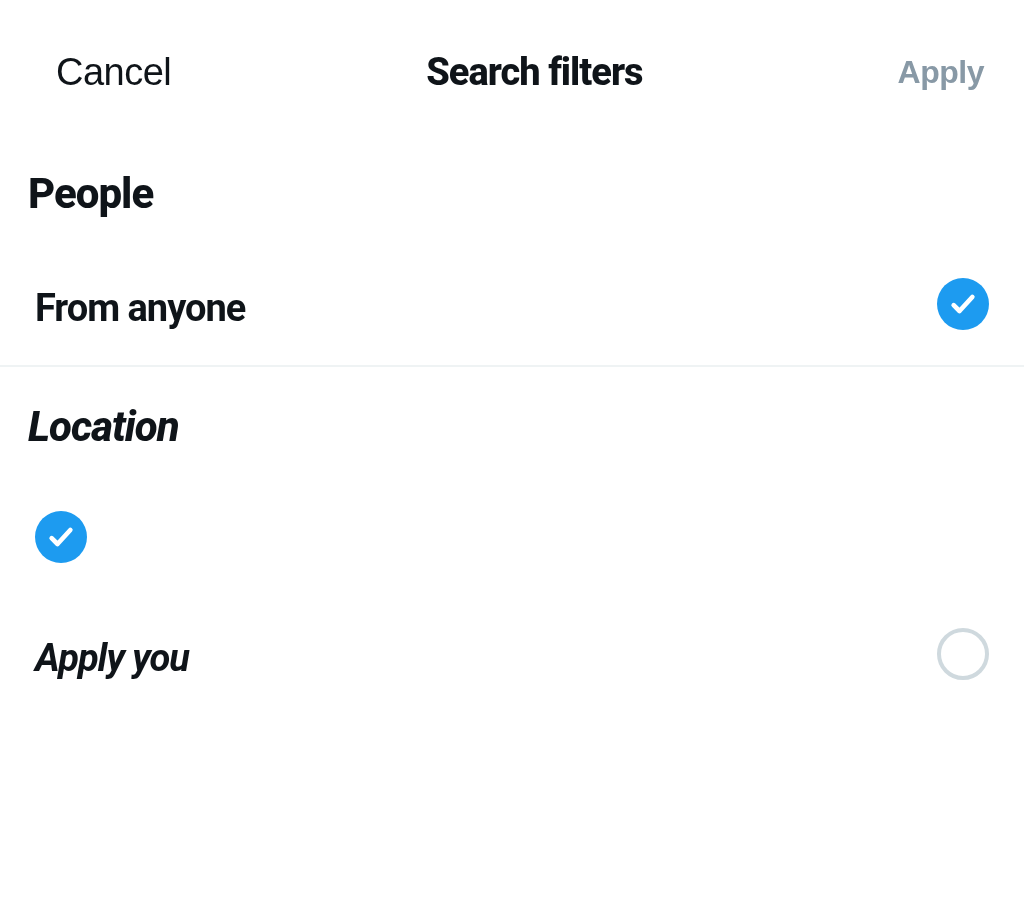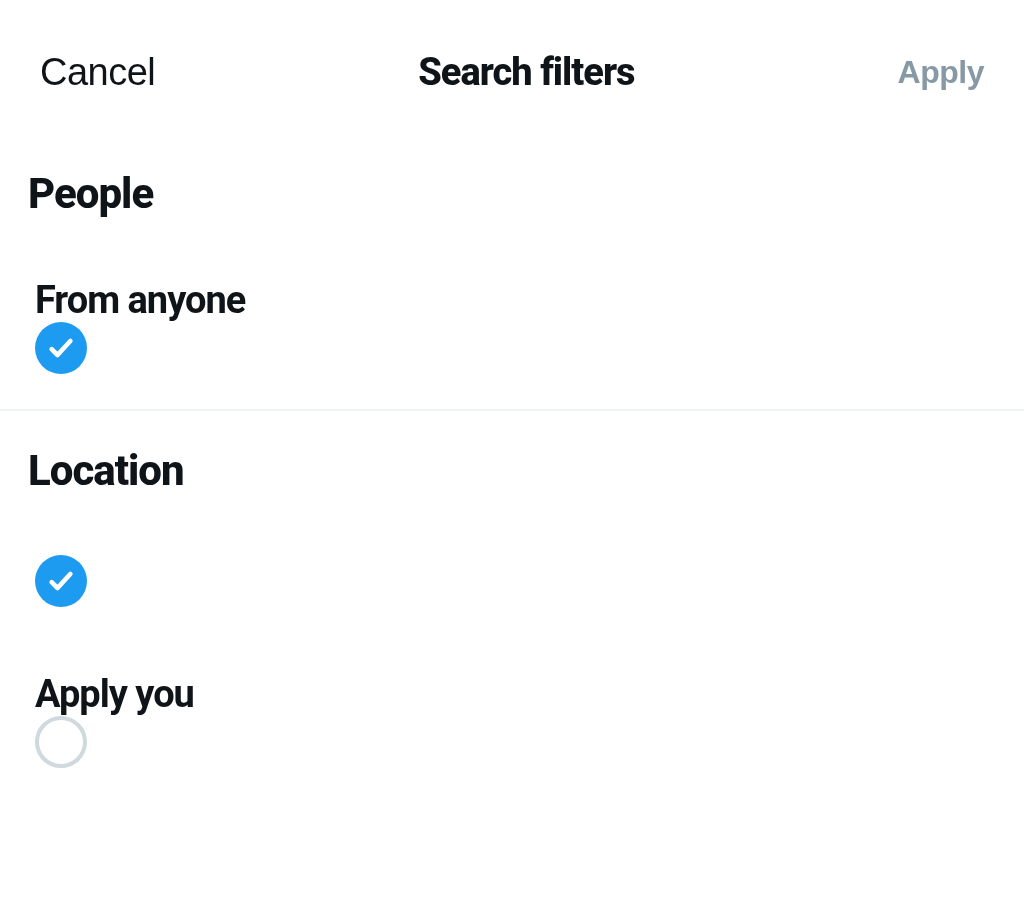--- a/index.html
+++ b/index.html
@@ -28,6 +28,7 @@
       border: none;
       cursor: pointer;
       letter-spacing: -0.5px;
+      margin-left: 16px;
     }
     .title {
       font-size: 38px;

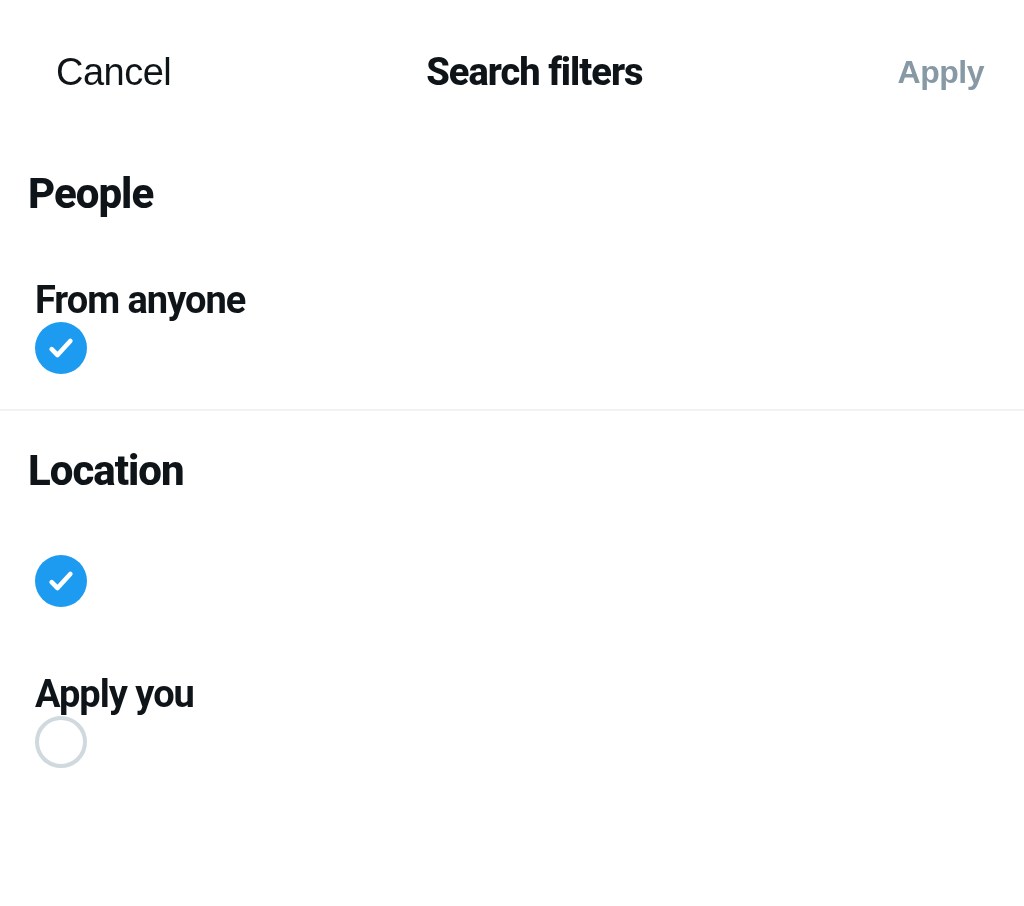--- a/index.html
+++ b/index.html
@@ -60,11 +60,10 @@
     }
     .option-row {
       display: flex;
-      align-items: flex-start;
+      align-items: flex-end;
       justify-content: space-between;
       padding: 30px 35px 35px 35px;
       cursor: pointer;
-      flex-direction: column;
     }
     .option-label {
       font-size: 38px;

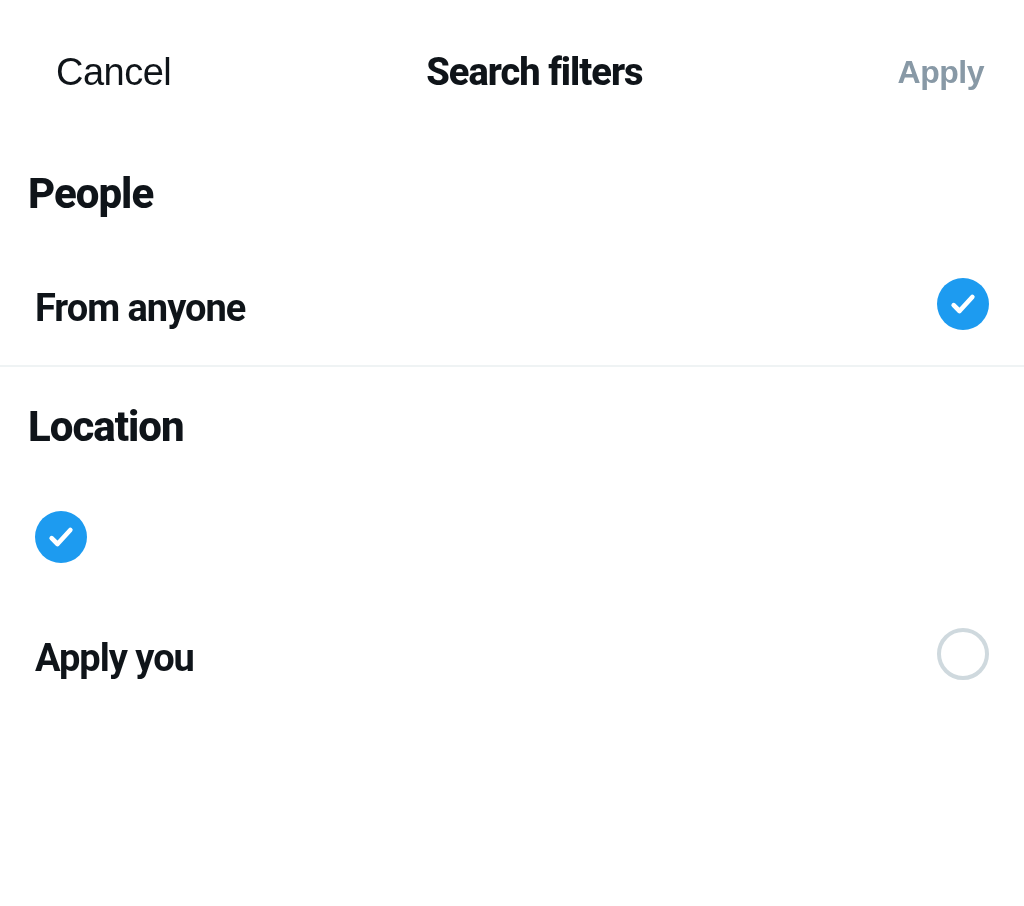--- a/index.html
+++ b/index.html
@@ -50,6 +50,7 @@
     }
     .section:last-child {
       border-bottom: none;
+      font-style: italic;
     }
     .section-header {
       font-size: 42px;

